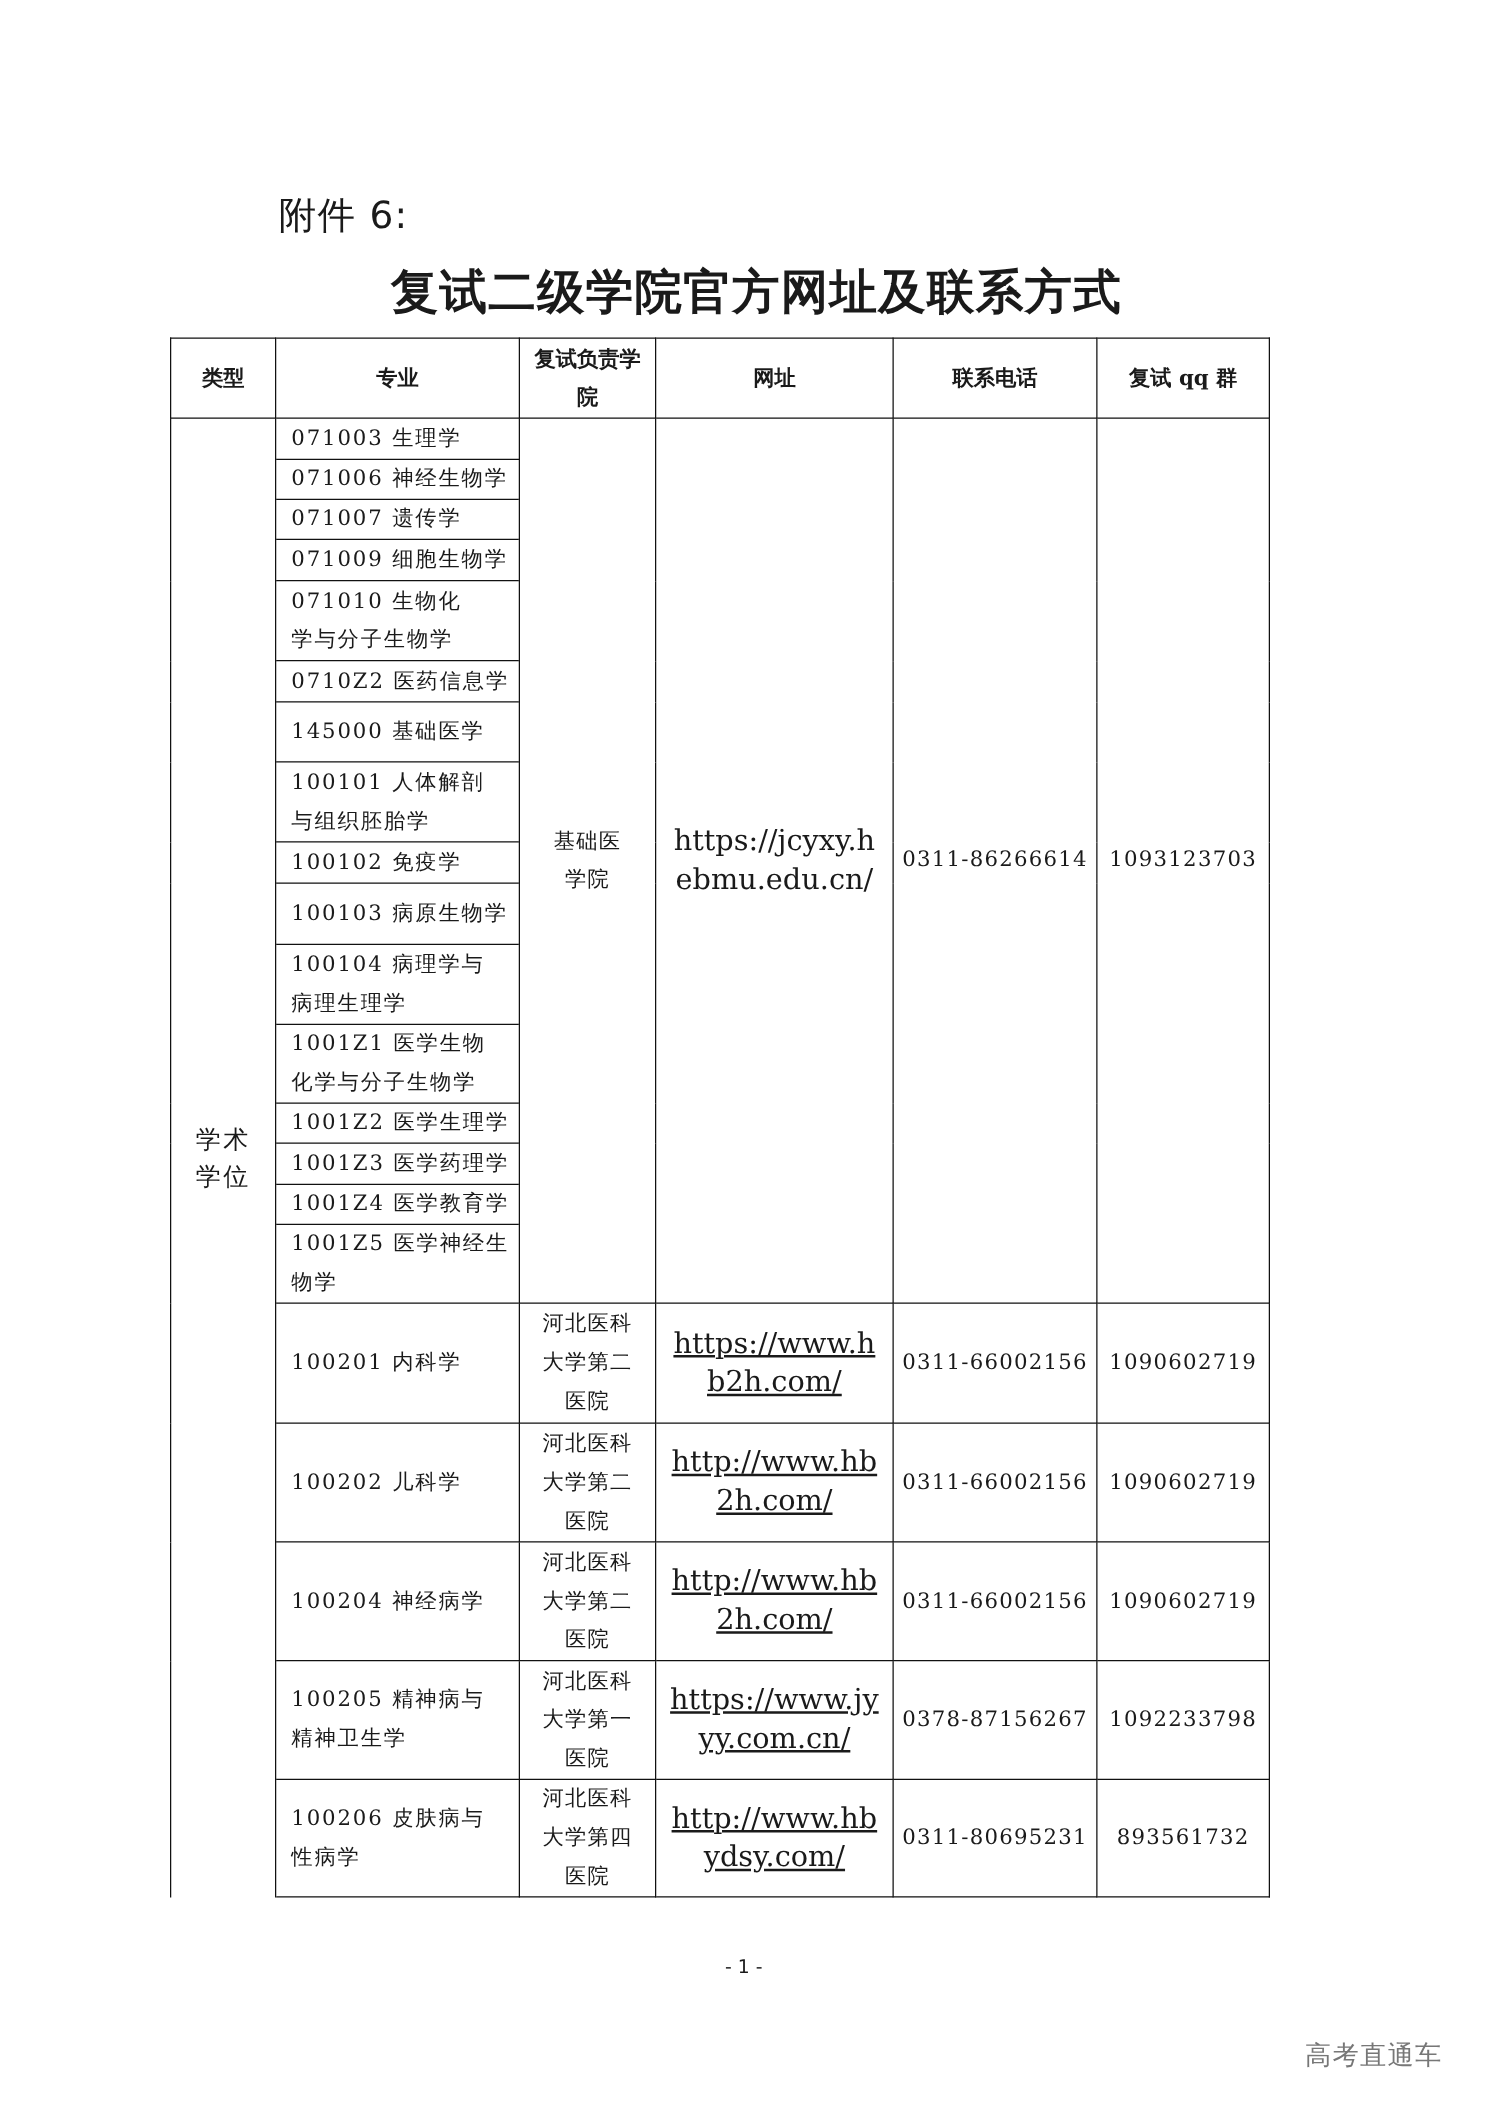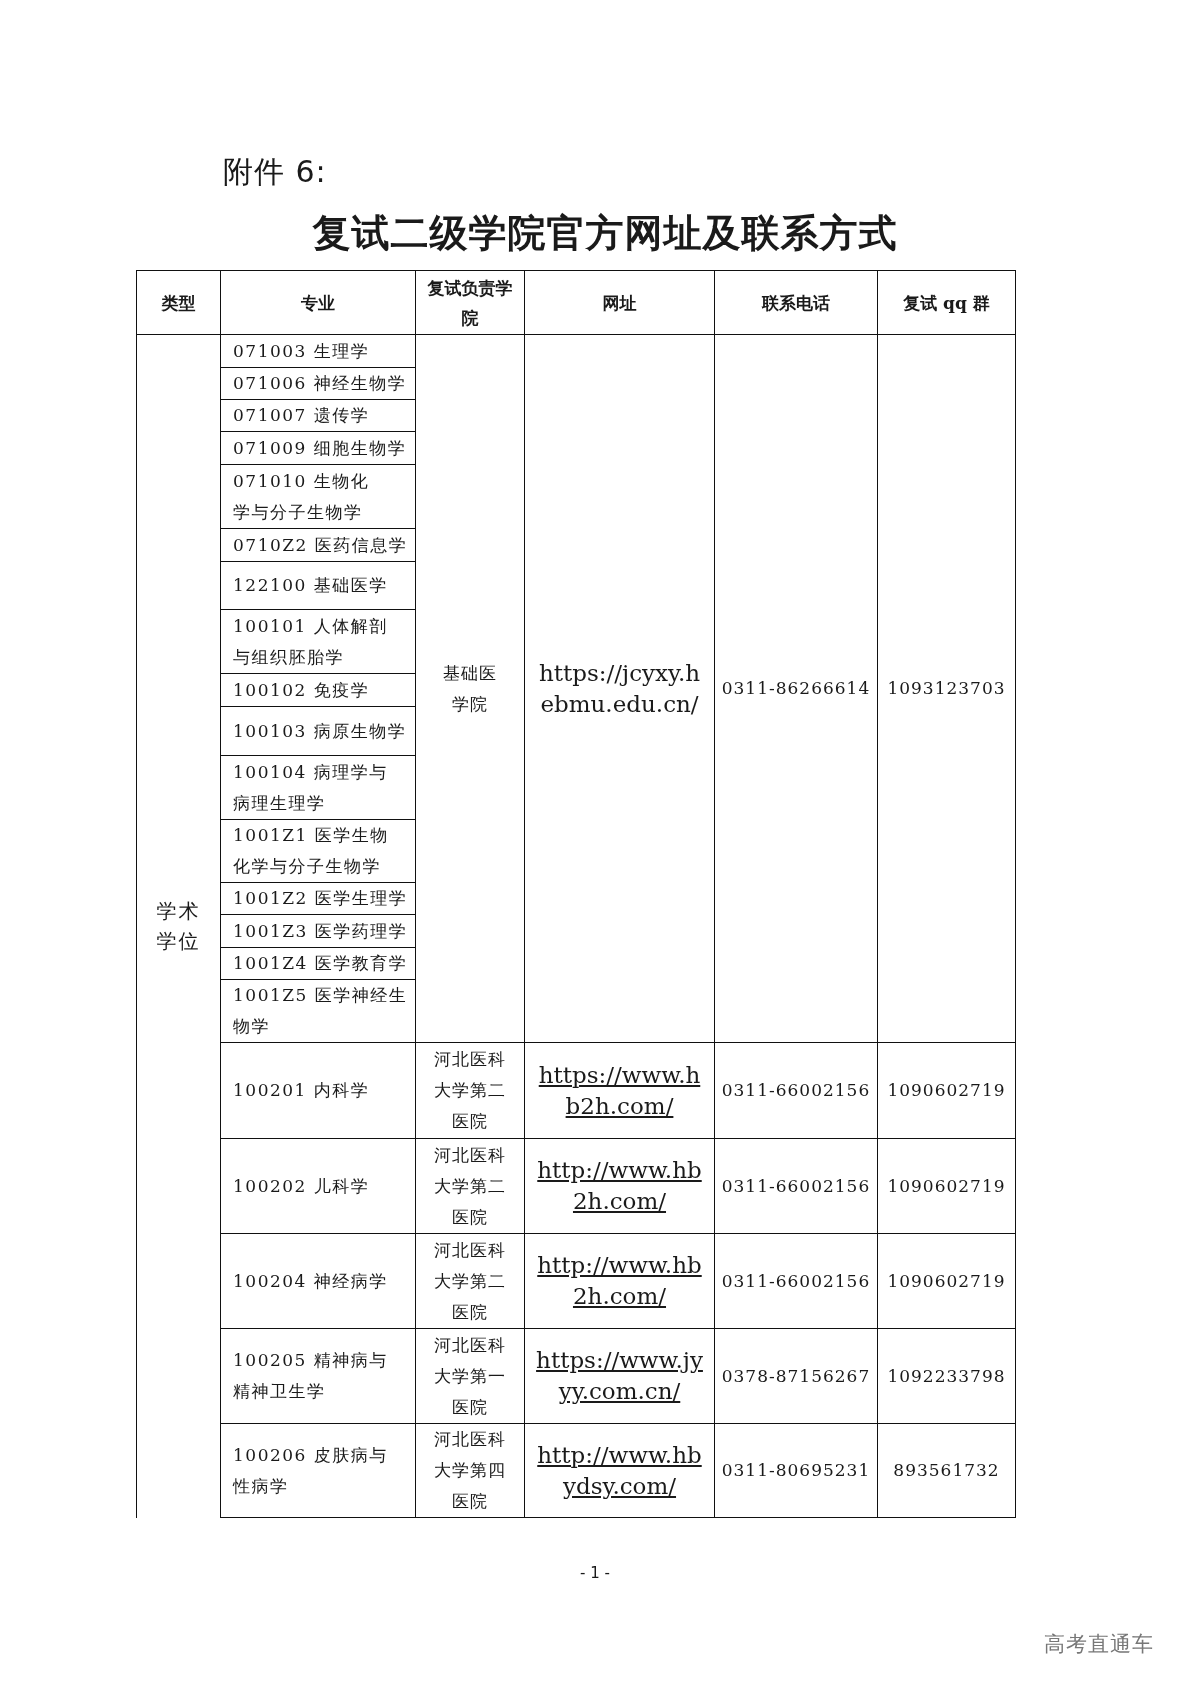--- a/index.html
+++ b/index.html
@@ -74,7 +74,7 @@
         <td class="major">0710Z2 医药信息学</td>
       </tr>
   <tr style="height:48px">
-        <td class="major">122100 基础医学</td>
+        <td class="major">145000 基础医学</td>
       </tr>
   <tr style="height:64px">
         <td class="major" style="padding-right:14px;">100101 人体解剖与组织胚胎学</td>

